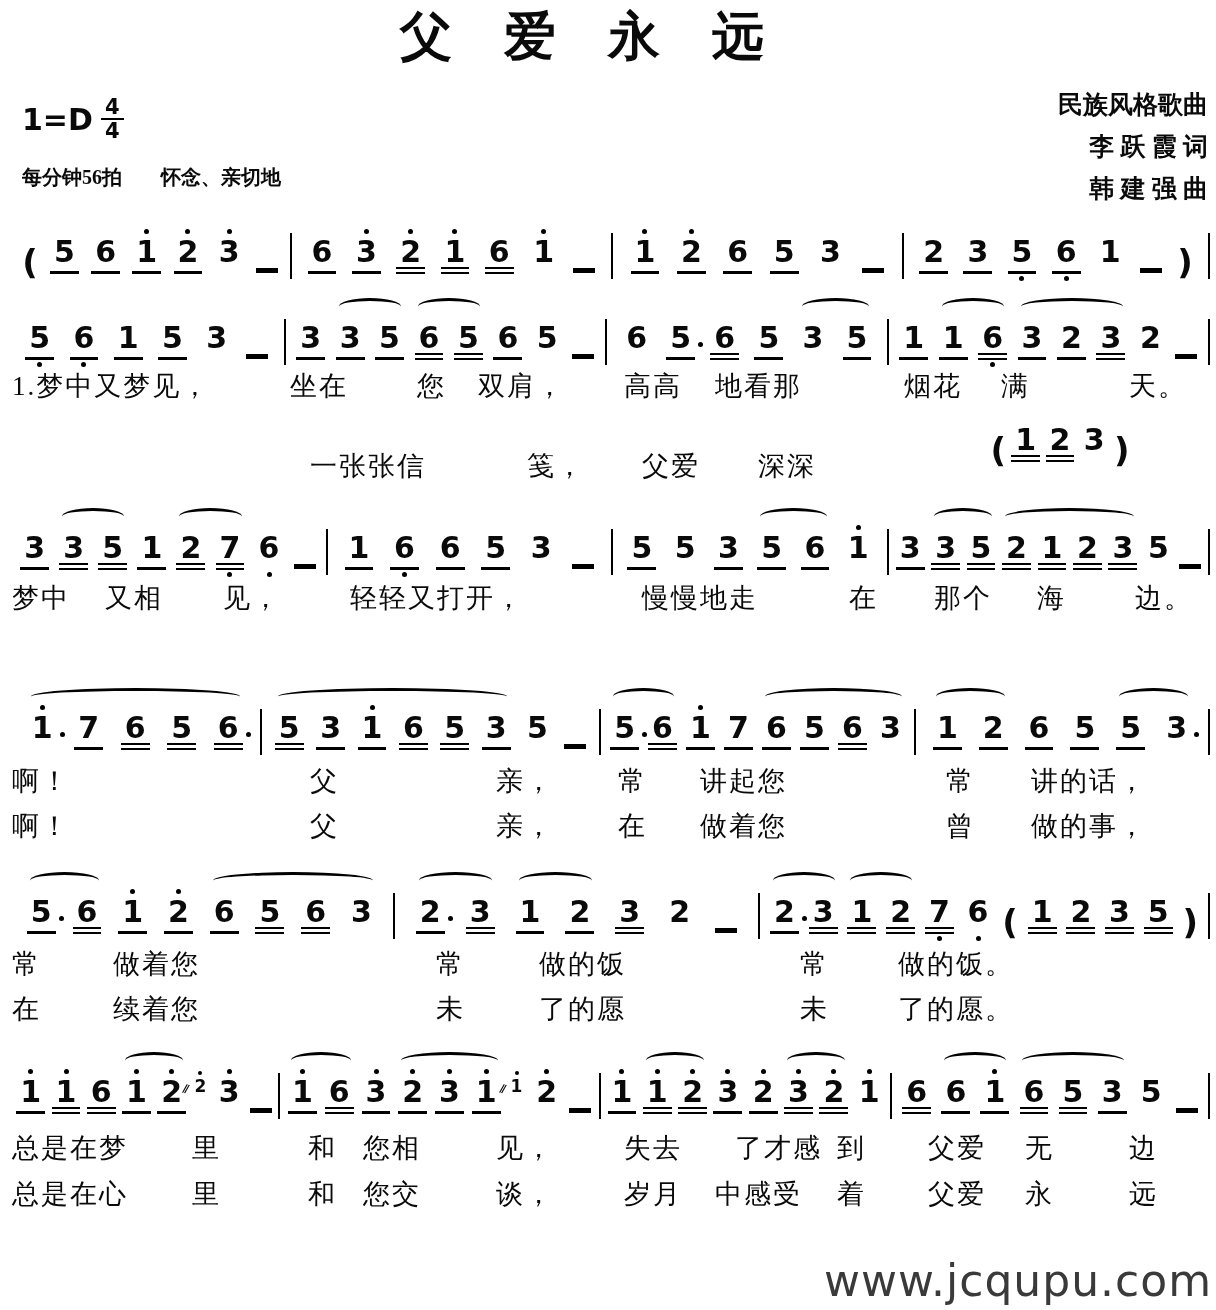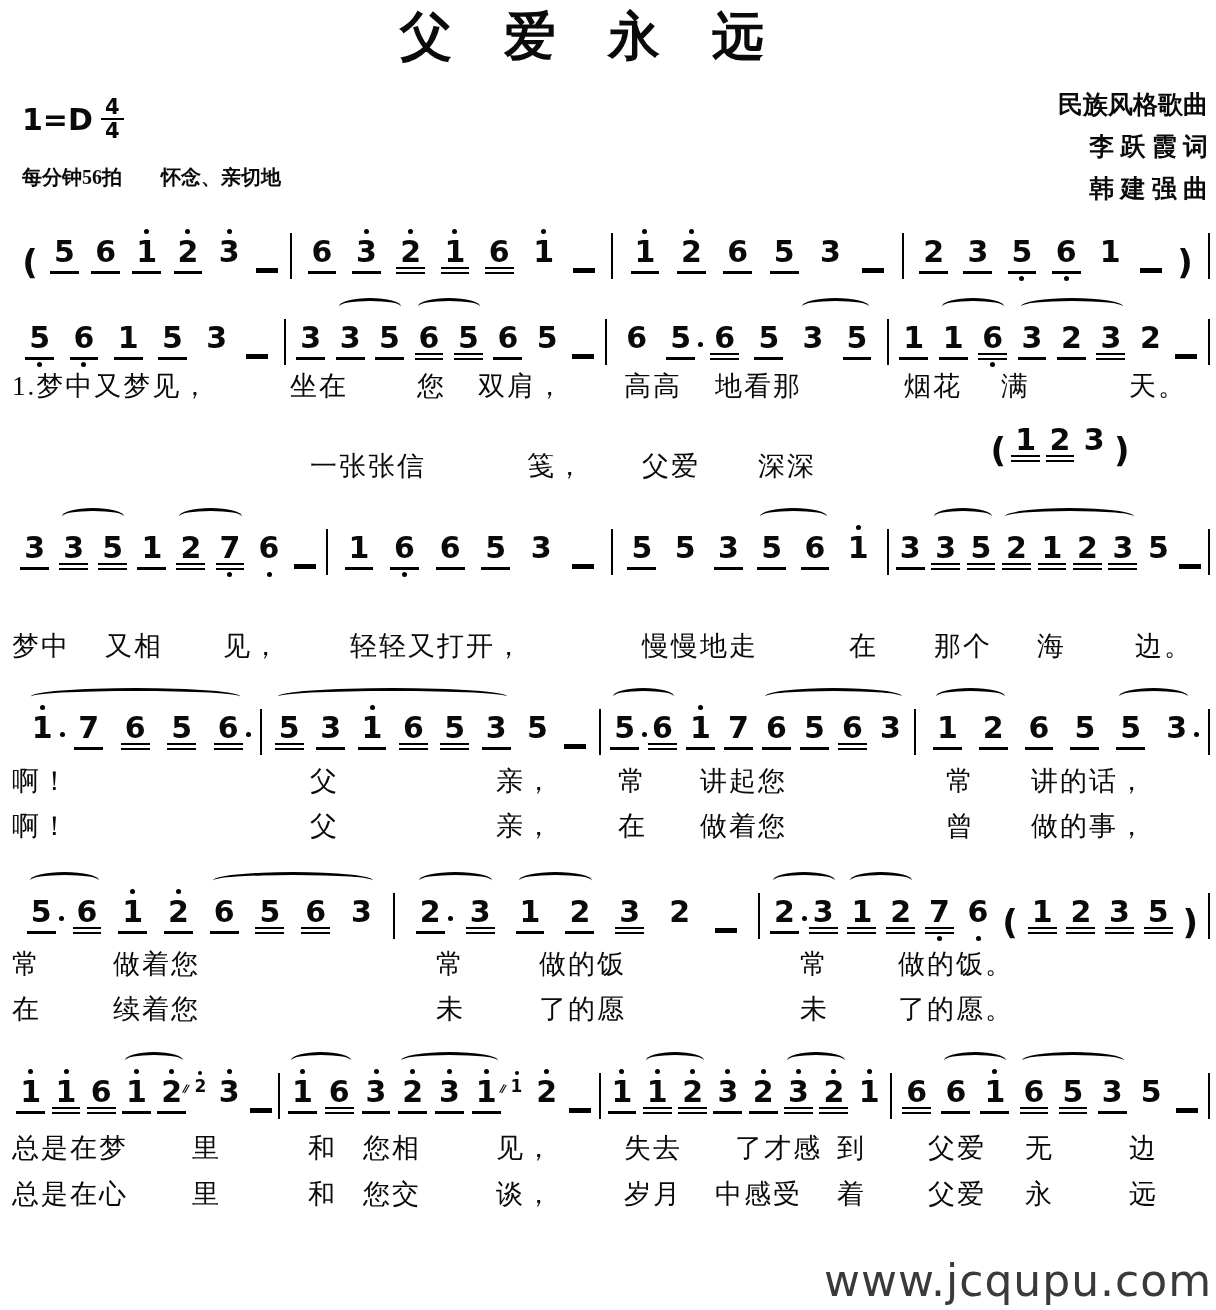--- a/index.html
+++ b/index.html
@@ -1010,7 +1010,7 @@
         <div class="seg" style="left: 632px;">父爱</div>
         <div class="seg" style="left: 748px;">深深</div>
       </div>
-      <div class="lyr" style="top: 580px; margin-top: 48px;">
+      <div class="lyr" style="top: 580px;">
         <div class="seg" style="left: 2px;">梦中</div>
         <div class="seg" style="left: 95px;">又相</div>
         <div class="seg" style="left: 213px;">见，</div>

